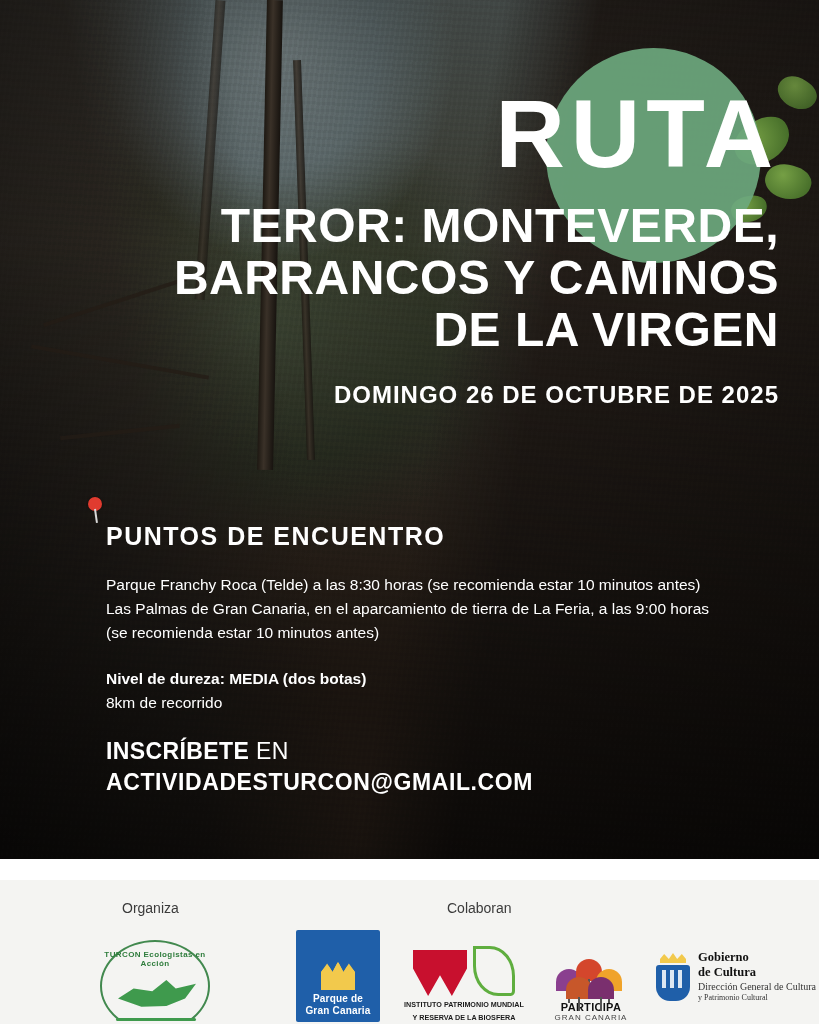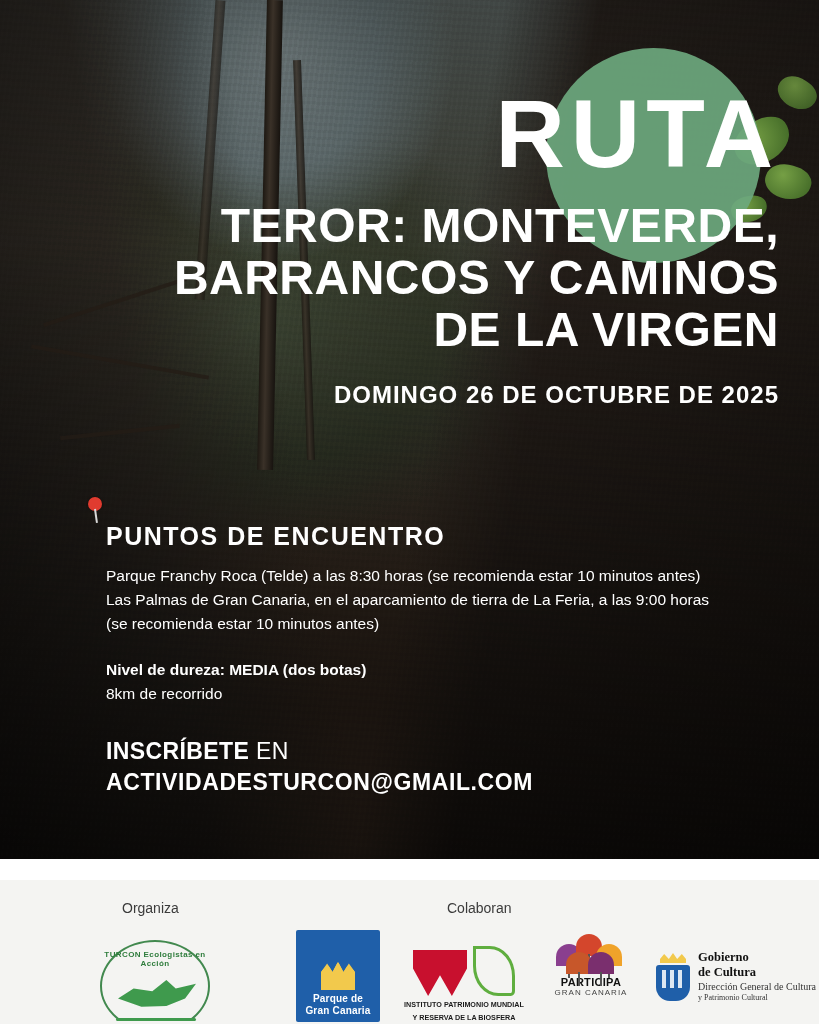--- a/index.html
+++ b/index.html
@@ -107,7 +107,7 @@
   }
   .info h2 {
     font-size: 25px; font-weight: 700; letter-spacing: 1.5px; text-transform: uppercase;
-    margin-bottom: 13px;
+    margin-bottom: 22px;
   }
   .info p { font-size: 15.5px; line-height: 1.55; font-weight: 400; }
   .info p.bold { font-weight: 700; }

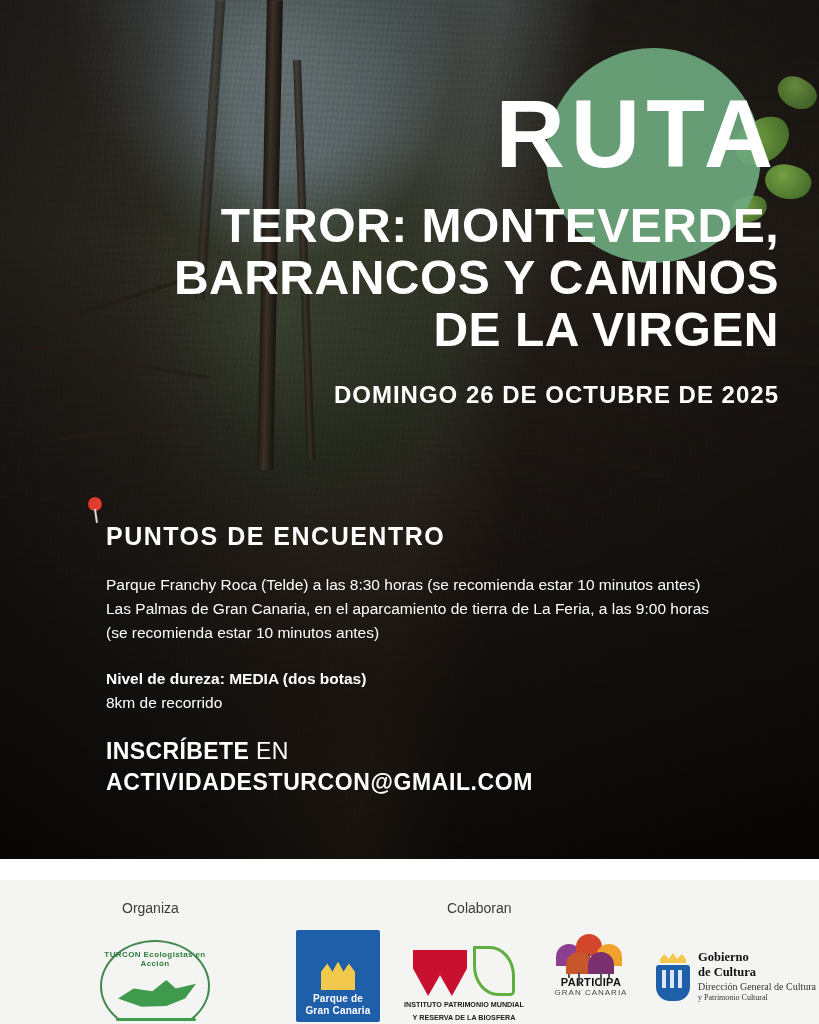--- a/index.html
+++ b/index.html
@@ -188,7 +188,7 @@
   .ipm-txt { font-size: 7.2px; font-weight: 700; text-align:center; line-height:1.25; color:#1a1a1a; margin-top:4px;}
 
   
-  .participa { width: 86px; height: 92px; display:flex; flex-direction:column; align-items:center; justify-content:flex-start;}
+  .participa { width: 86px; height: 92px; display:flex; flex-direction:column; align-items:center; justify-content:flex-end;}
   .umbrellas { position:relative; width: 70px; height: 46px; }
   .umb { position:absolute; width: 26px; height: 22px; border-radius: 16px 16px 0 0; }
   .umb i { position:absolute; left:12px; top:20px; width:2px; height:14px; background:#555; display:block;}

